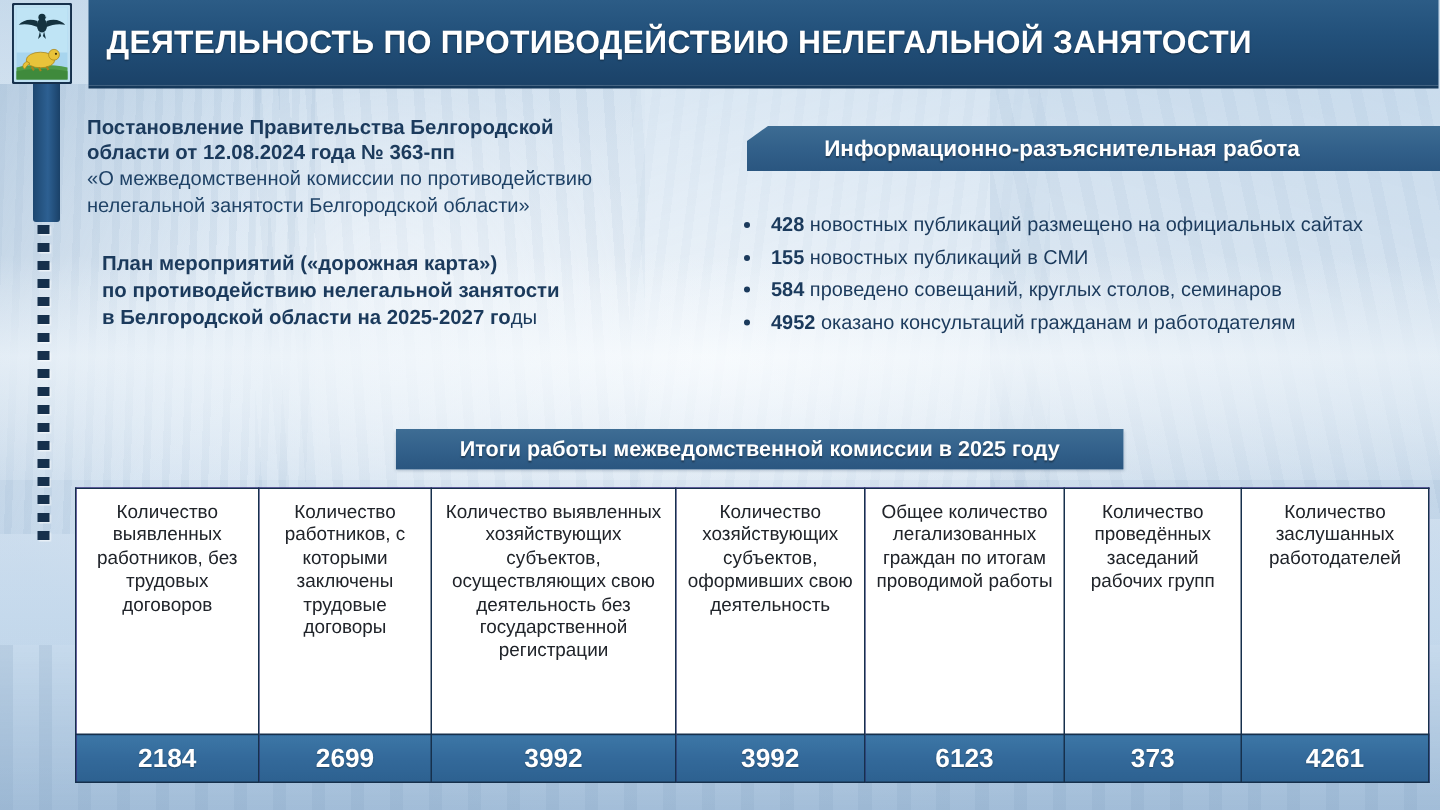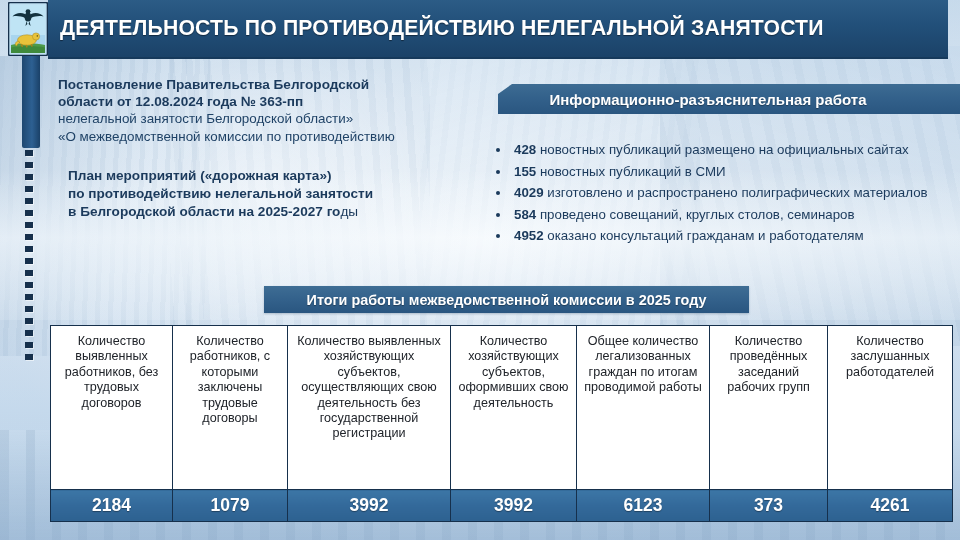--- a/index.html
+++ b/index.html
@@ -46,7 +46,7 @@
 
   
   #header-bar{
-    position:absolute;left:48px;top:0;width:900px;height:57px;z-index:4;
+    position:absolute;left:59px;top:0;width:900px;height:57px;z-index:4;
     background:linear-gradient(180deg,#2c5c86 0%,#22507a 42%,#1b4268 100%);
     border-bottom:2px solid #16395b;
     display:flex;align-items:center;

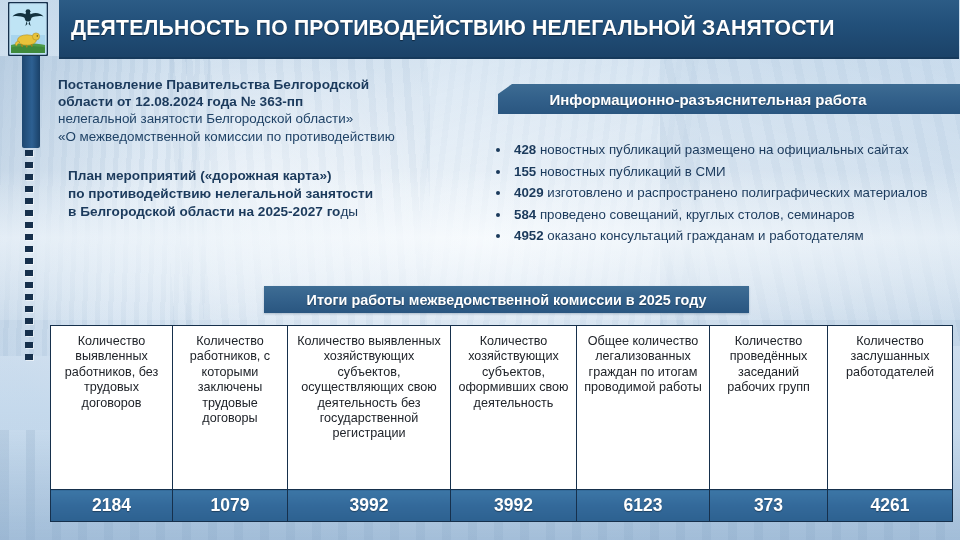--- a/index.html
+++ b/index.html
@@ -214,8 +214,8 @@
 <div id="left-block">
   <div class="doc-line">Постановление Правительства Белгородской</div>
   <div class="doc-line">области от 12.08.2024 года № 363-пп</div>
+  <div class="doc-sub">«О межведомственной комиссии по противодействию</div>
   <div class="doc-sub">нелегальной занятости Белгородской области»</div>
-  <div class="doc-sub">«О межведомственной комиссии по противодействию</div>
 
   <div id="roadmap">
     <div class="rm-line">План мероприятий («дорожная карта»)</div>

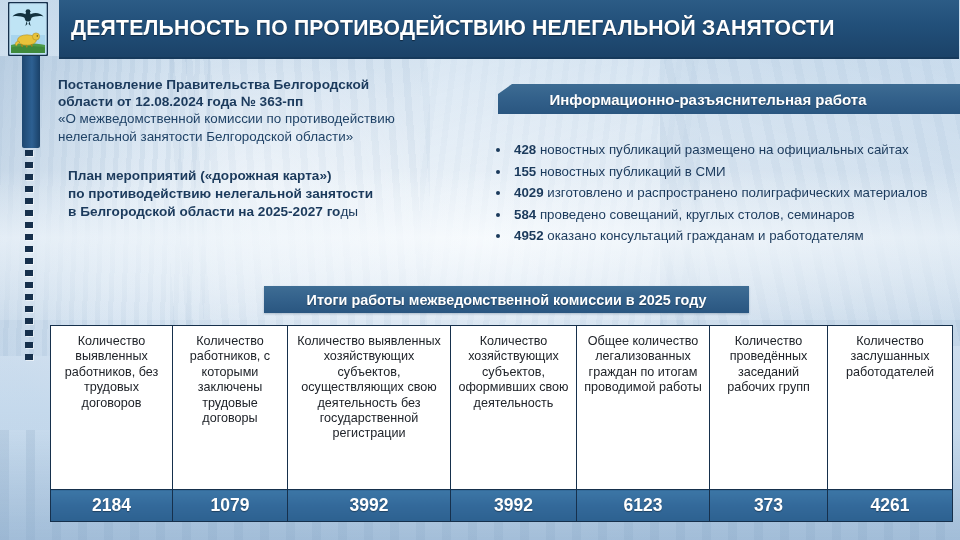--- a/index.html
+++ b/index.html
@@ -231,7 +231,6 @@
 <ul id="bullet-list">
   <li><span class="num">428</span> <span>новостных публикаций размещено на официальных сайтах</span></li>
   <li><span class="num">155</span> <span>новостных публикаций в СМИ</span></li>
-  <li><span class="num">4029</span> <span>изготовлено и распространено полиграфических материалов</span></li>
   <li><span class="num">584</span> <span>проведено совещаний, круглых столов, семинаров</span></li>
   <li><span class="num">4952</span> <span>оказано консультаций гражданам и работодателям</span></li>
 </ul>

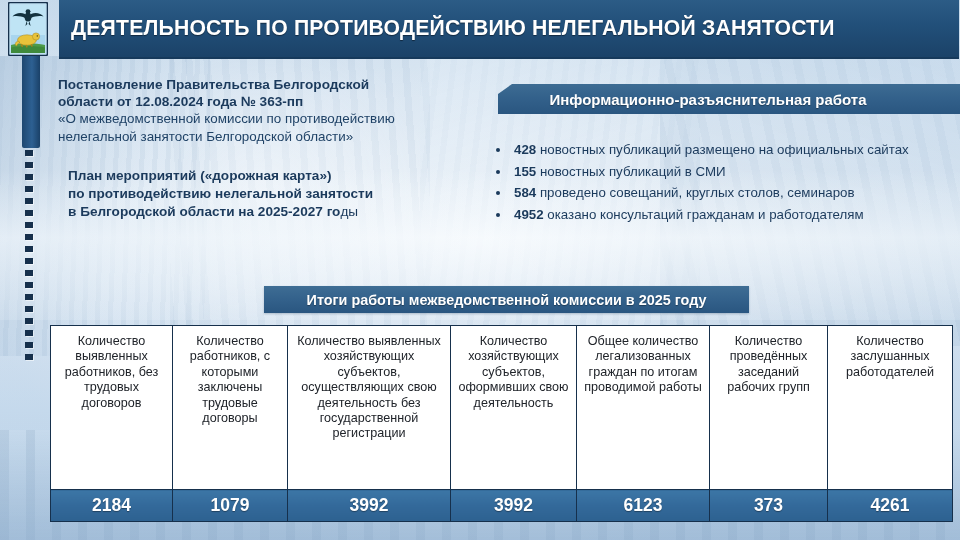--- a/index.html
+++ b/index.html
@@ -261,7 +261,7 @@
     </tr>
     <tr class="value-row">
       <td>2184</td>
-      <td>1079</td>
+      <td>2699</td>
       <td>3992</td>
       <td>3992</td>
       <td>6123</td>

